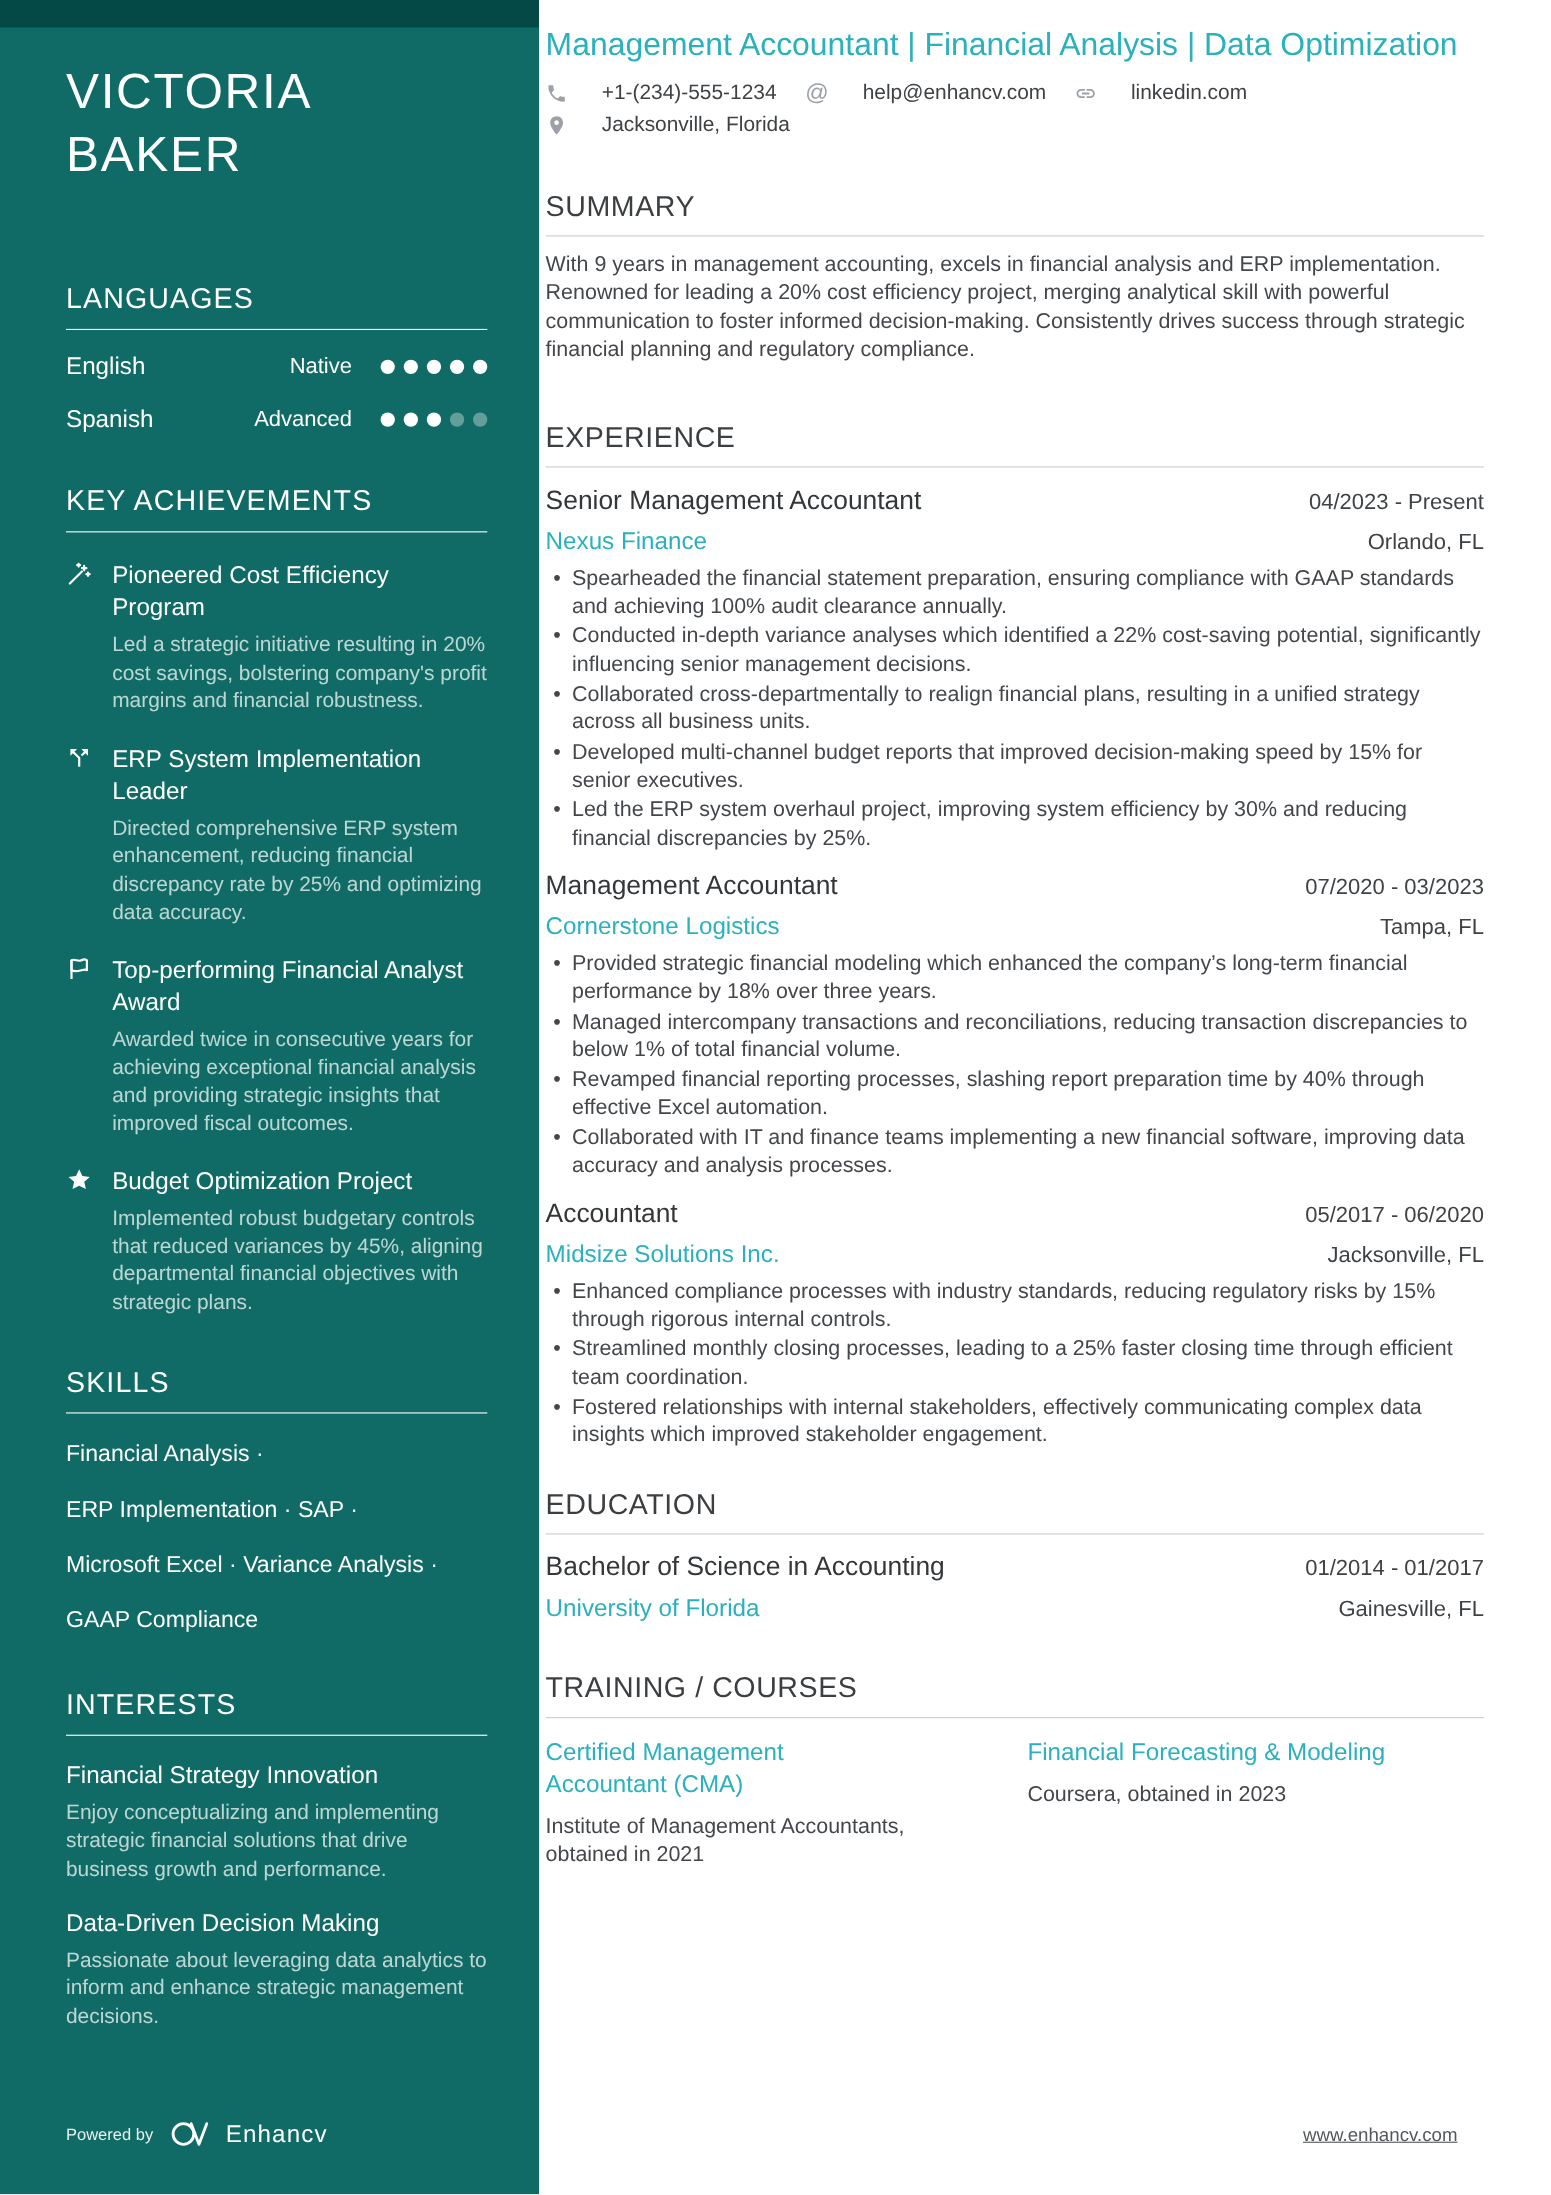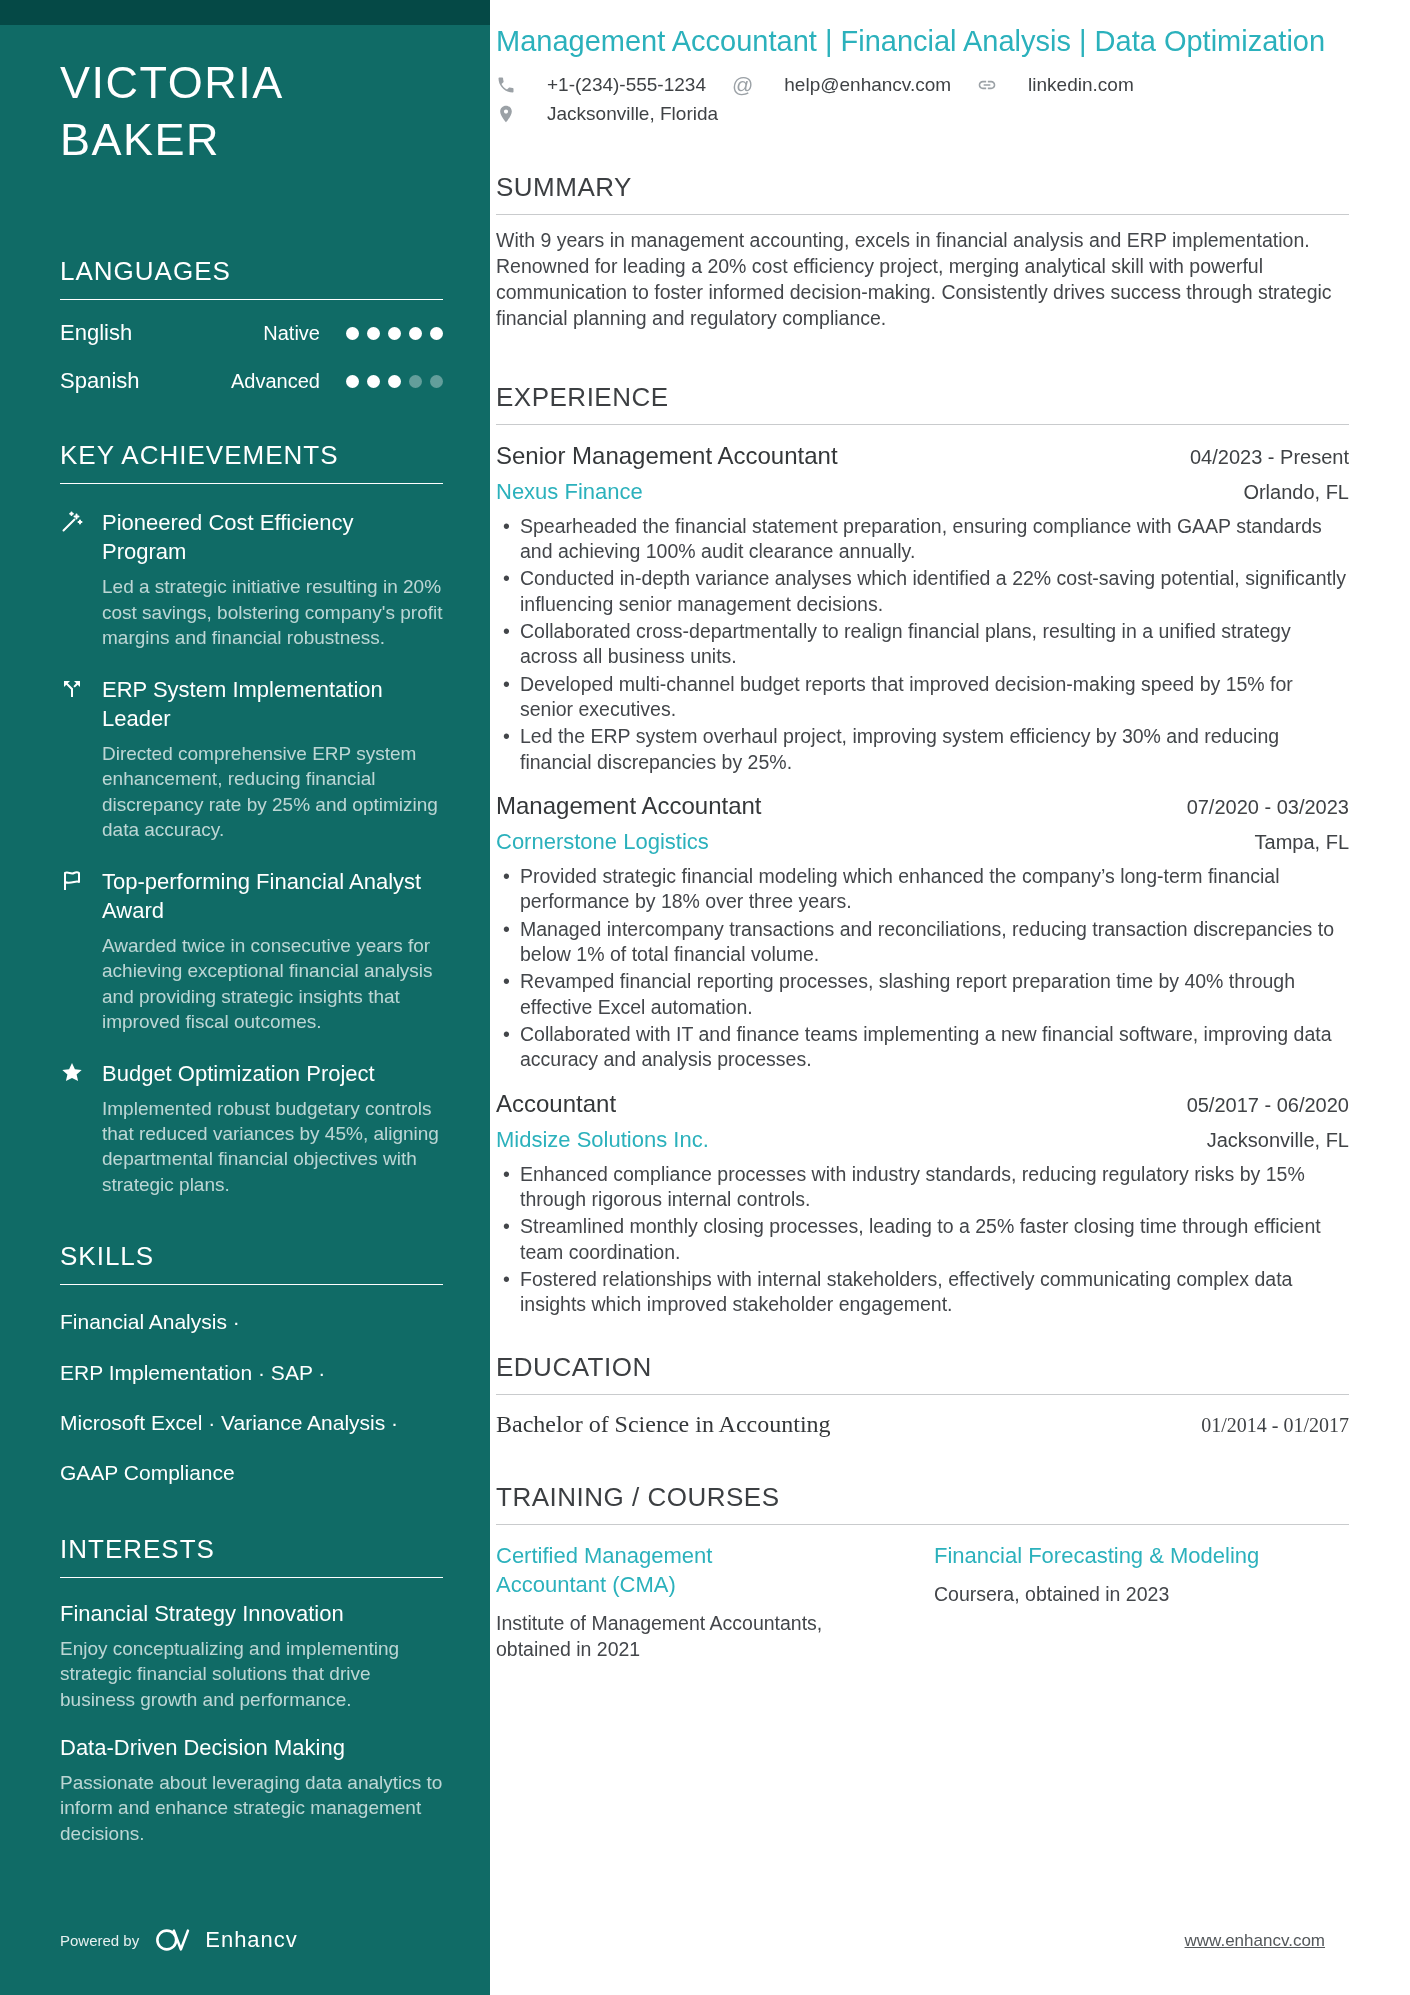--- a/index.html
+++ b/index.html
@@ -80,7 +80,7 @@
   ul.bullets li::before { content:"•"; position:absolute; left:7px; top:0; color:#43464a; }
 
   .education-heading { margin-top:34px; }
-  .edu-block { margin-top:16px;font-family:Liberation Serif, serif; }
+  .edu-block { margin-top:16px; }
   .degree { color:#343739; font-size:24px; font-weight:500; }
   .school-row { margin-top:10px; }
   .school-name { color:#2bb1bc; font-size:22px; font-weight:500; }

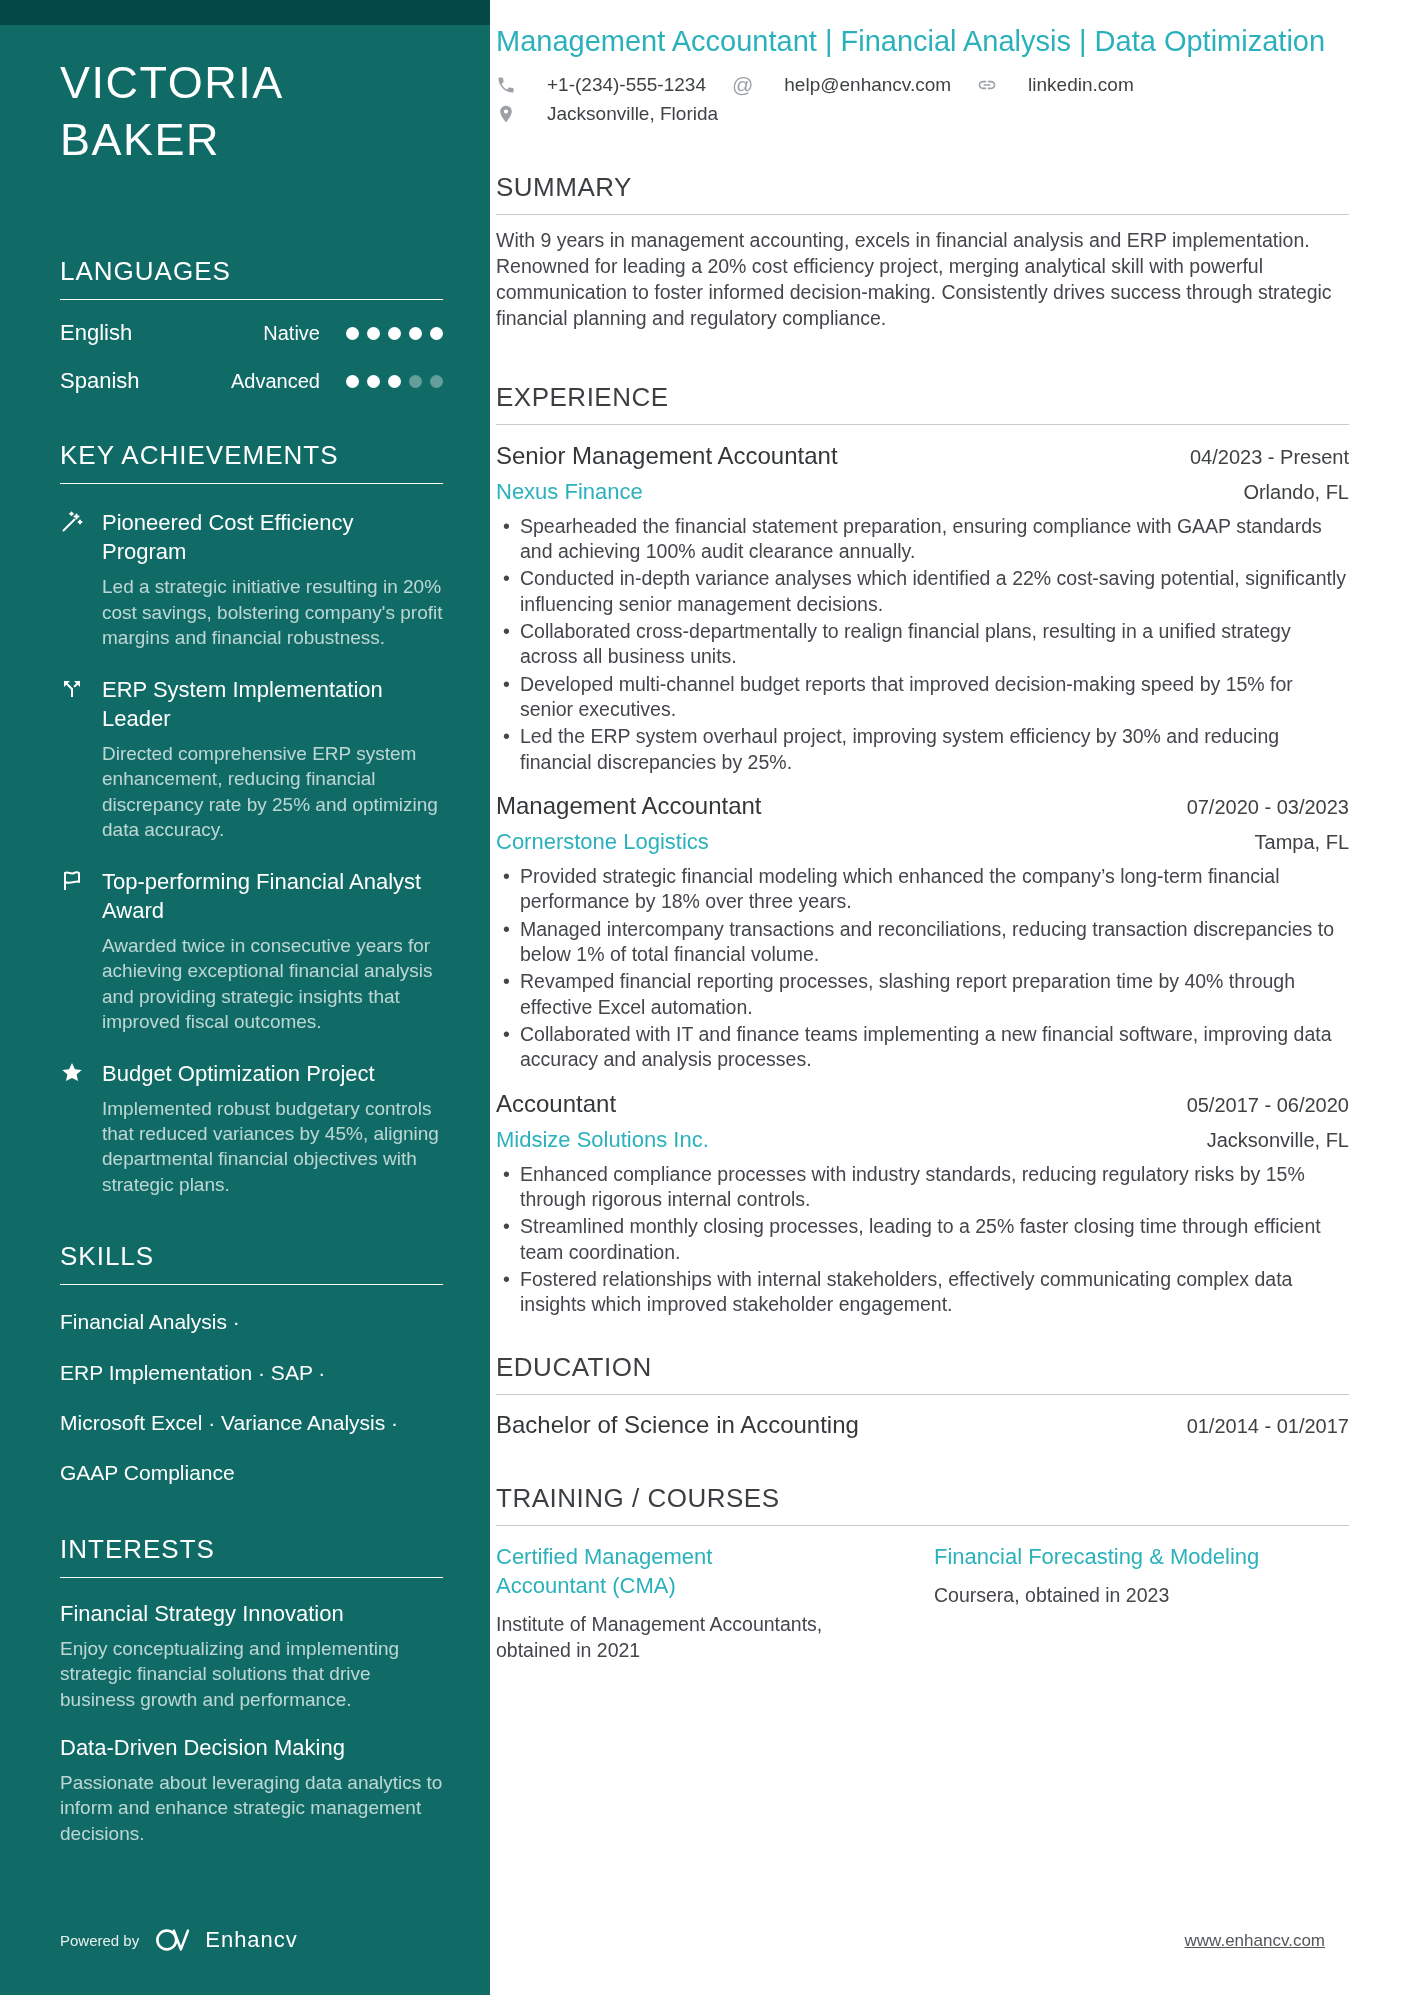--- a/index.html
+++ b/index.html
@@ -336,6 +336,10 @@
           <span class="degree">Bachelor of Science in Accounting</span>
           <span class="job-dates">01/2014 - 01/2017</span>
         </div>
+        <div class="row-between school-row">
+          <span class="school-name">University of Florida</span>
+          <span class="job-location">Gainesville, FL</span>
+        </div>
       </div>
     </section>
 

